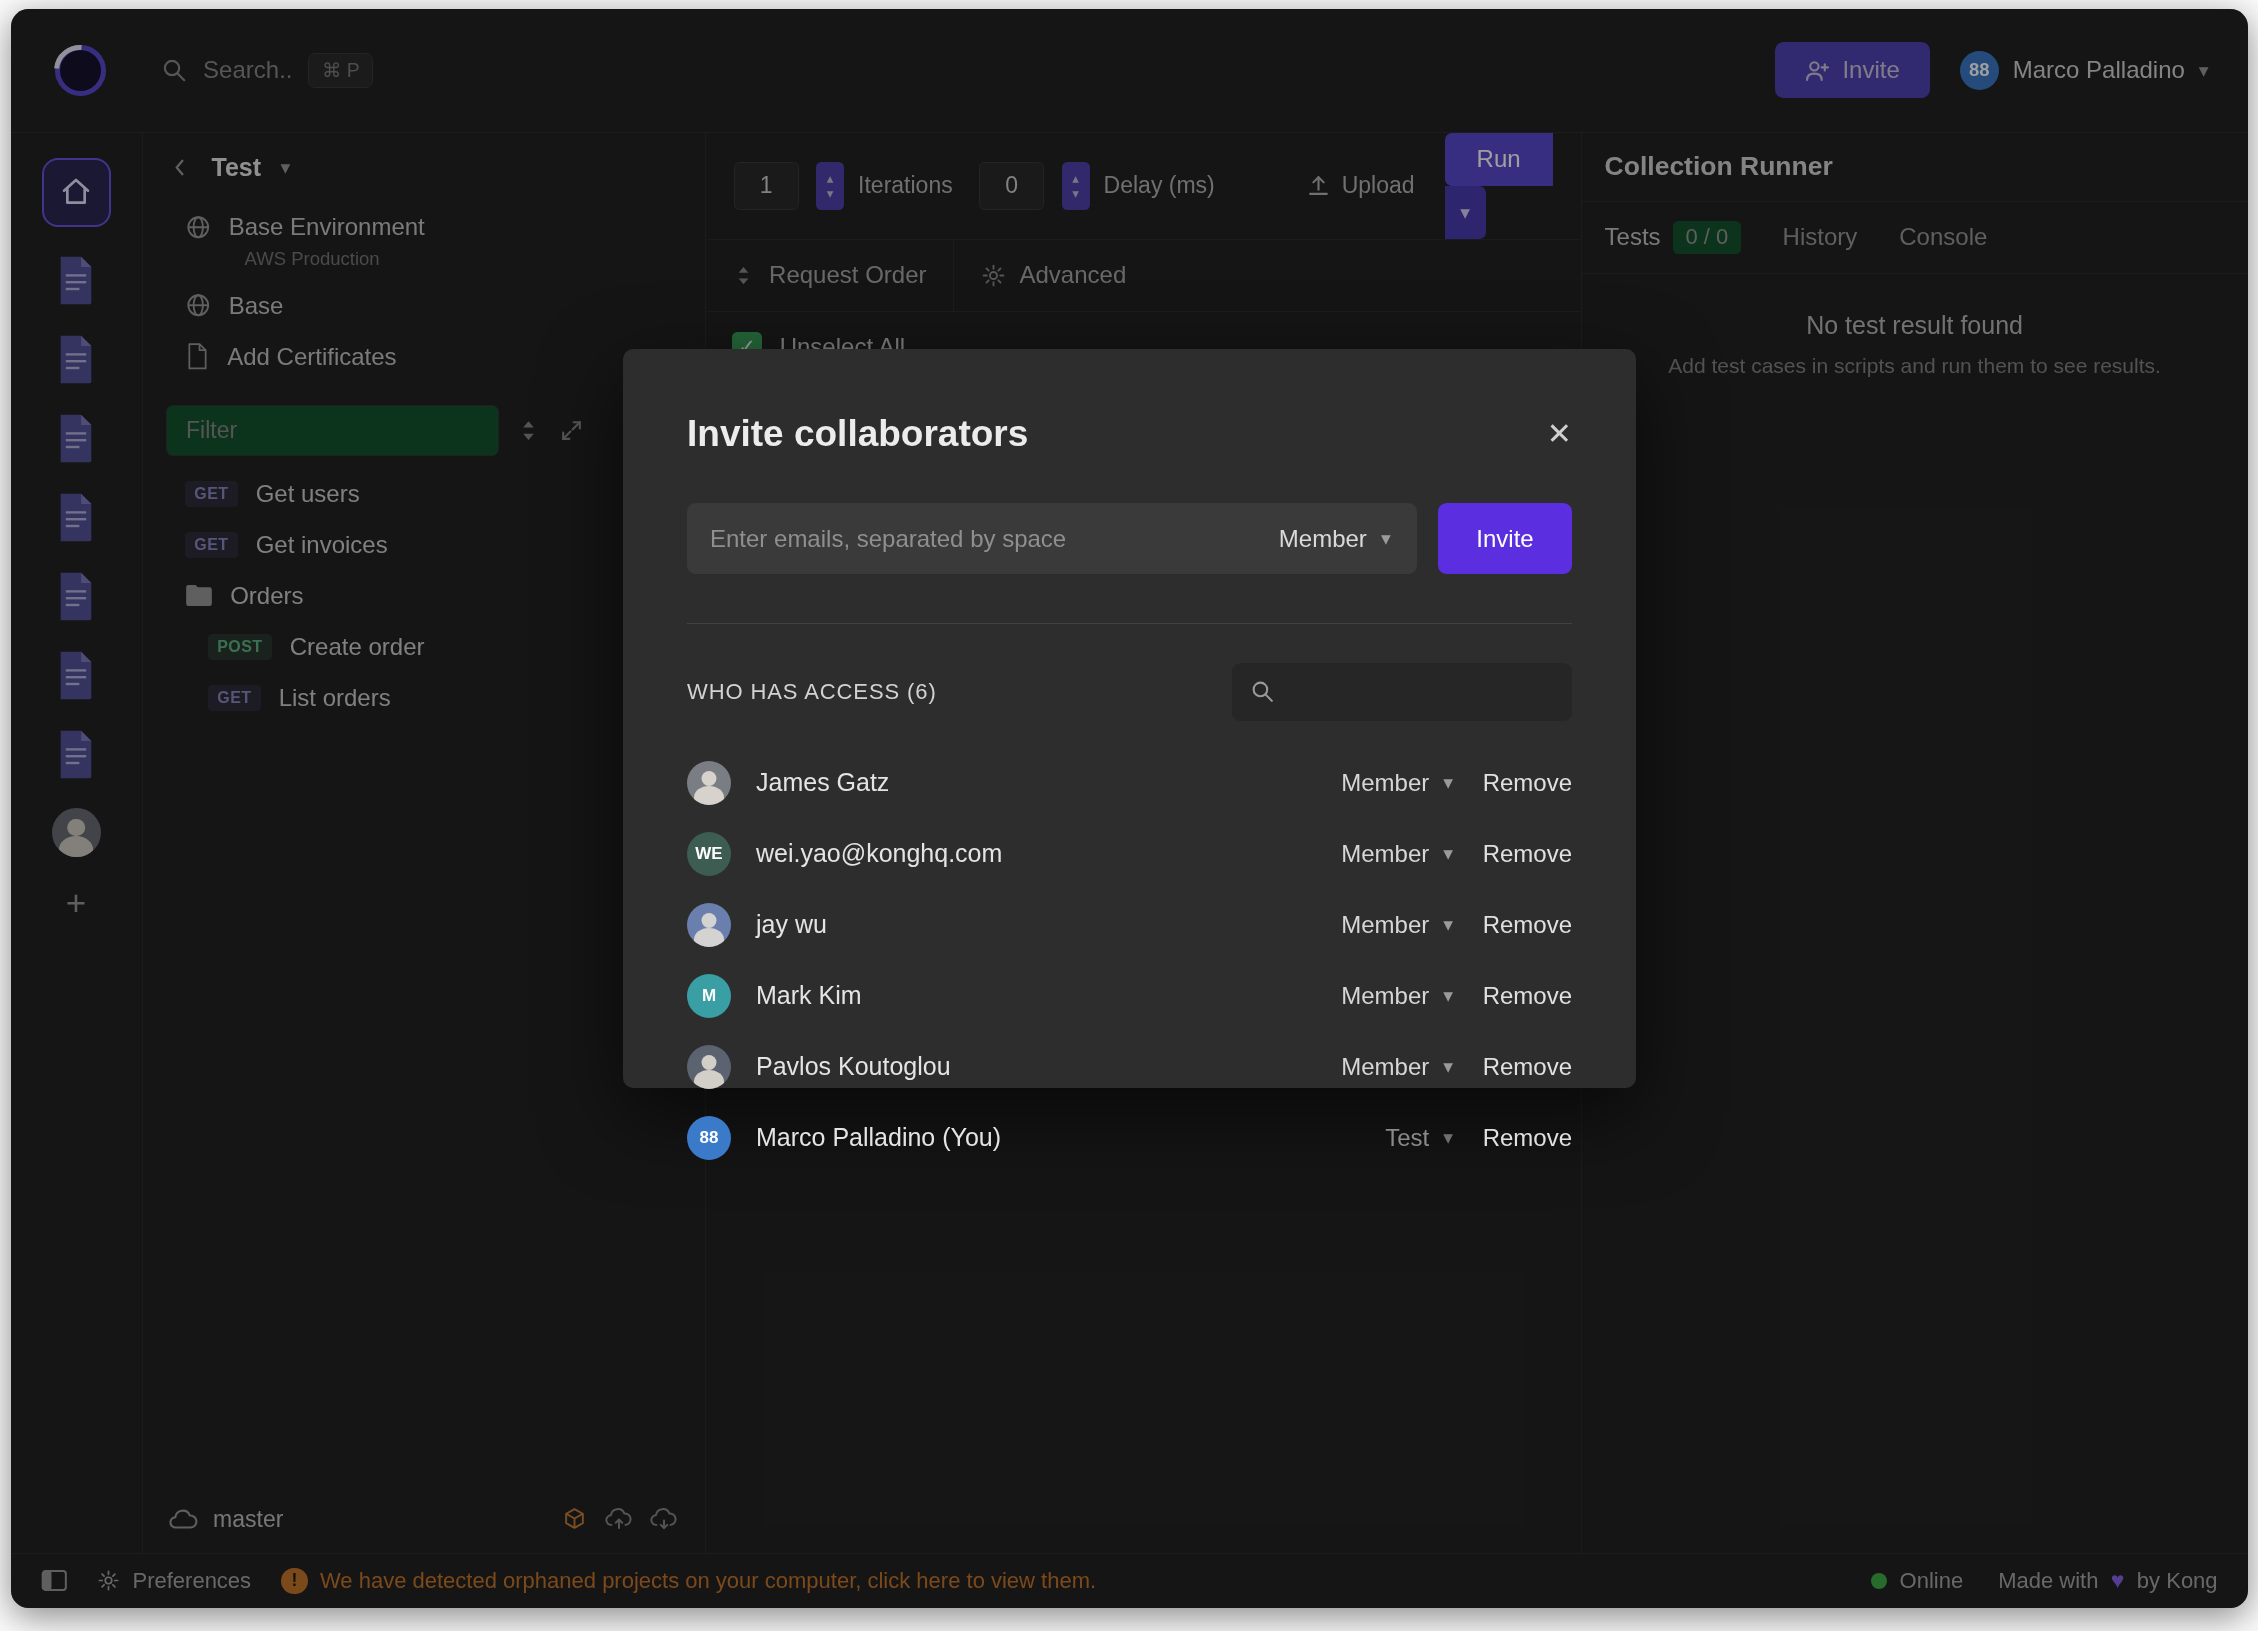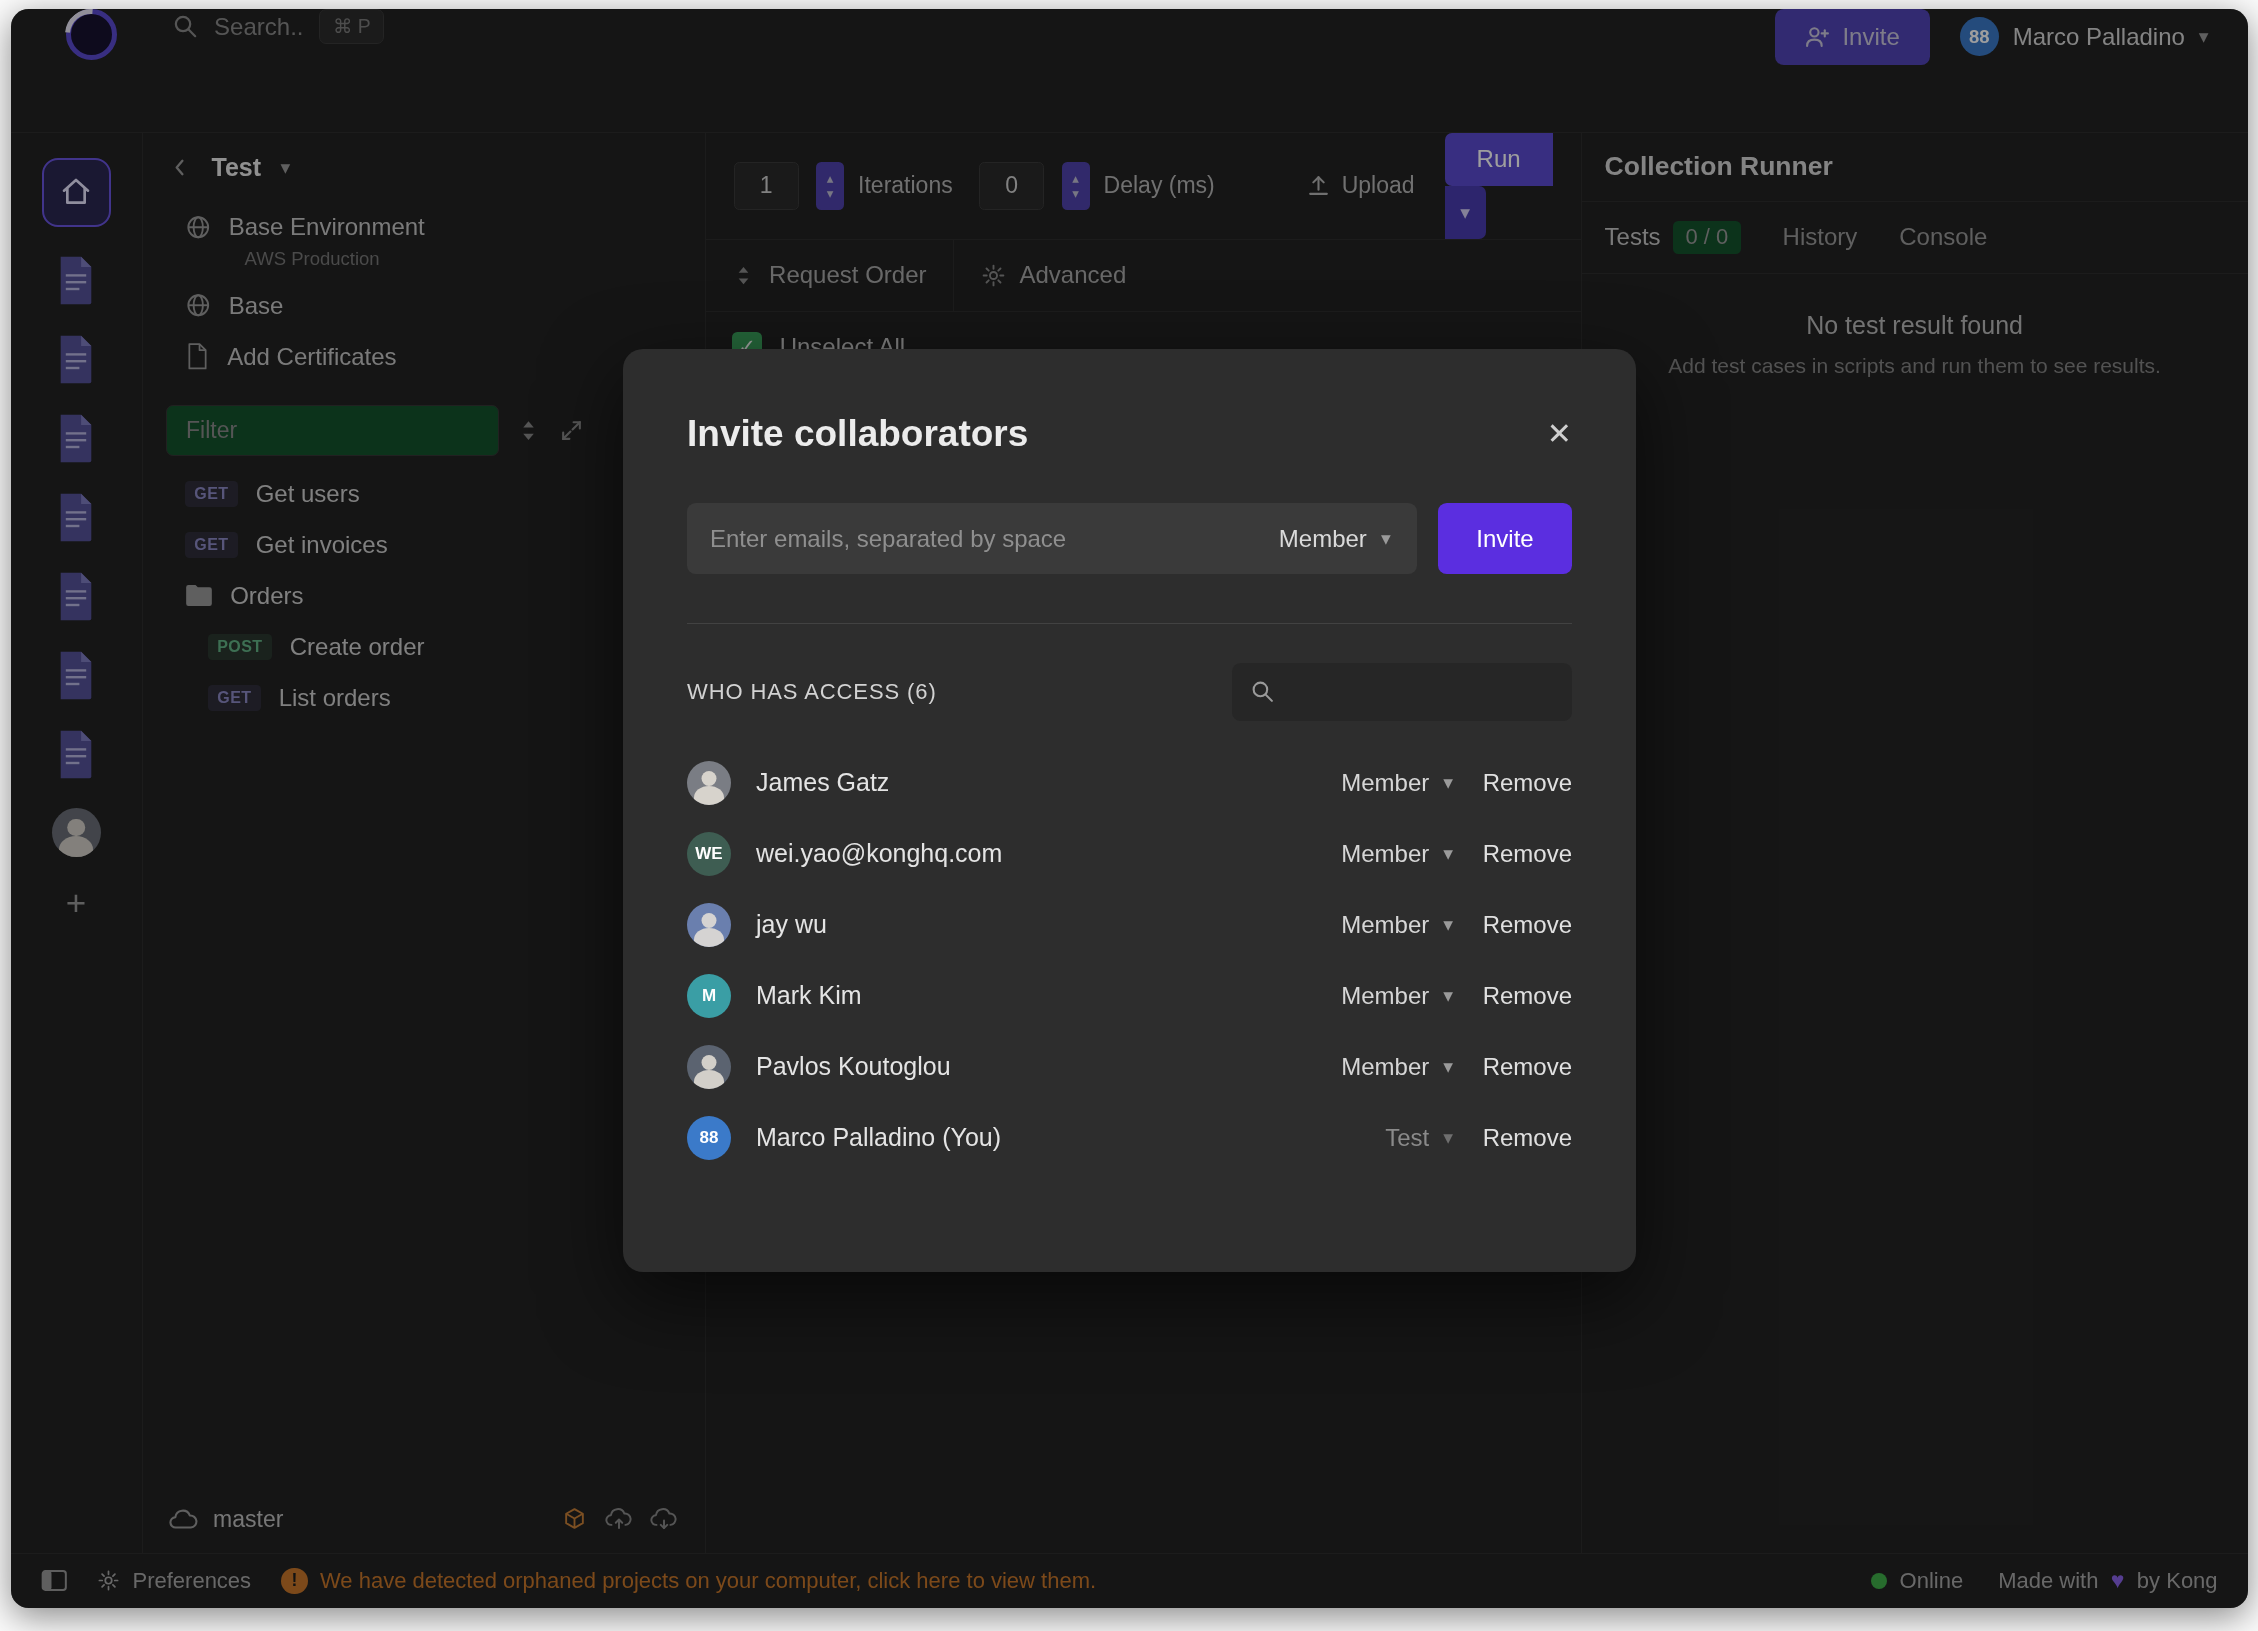--- a/index.html
+++ b/index.html
@@ -20,7 +20,7 @@
   .icon { display:inline-flex; align-items:center; justify-content:center; flex:0 0 auto; }
 
   
-  .app-header { flex:0 0 124px; display:flex; align-items:flex-start; padding:0 39px 0 55px; border-bottom:0.9px solid #2e2e2e; }
+  .app-header { flex:0 0 124px; display:flex; align-items:center; padding:0 39px 0 44px; border-bottom:0.9px solid #2e2e2e; }
   .logo { width:51px; height:51px; border-radius:50%; border:5.3px solid var(--accent,#5b4bd0); background:#181230; position:relative; }
   .logo::before { content:""; position:absolute; left:-5.3px; top:-5.3px; width:41px; height:41px; border-radius:50%;
     border:5.3px solid transparent; border-top-color:#ece9f8; transform:rotate(-40deg); }

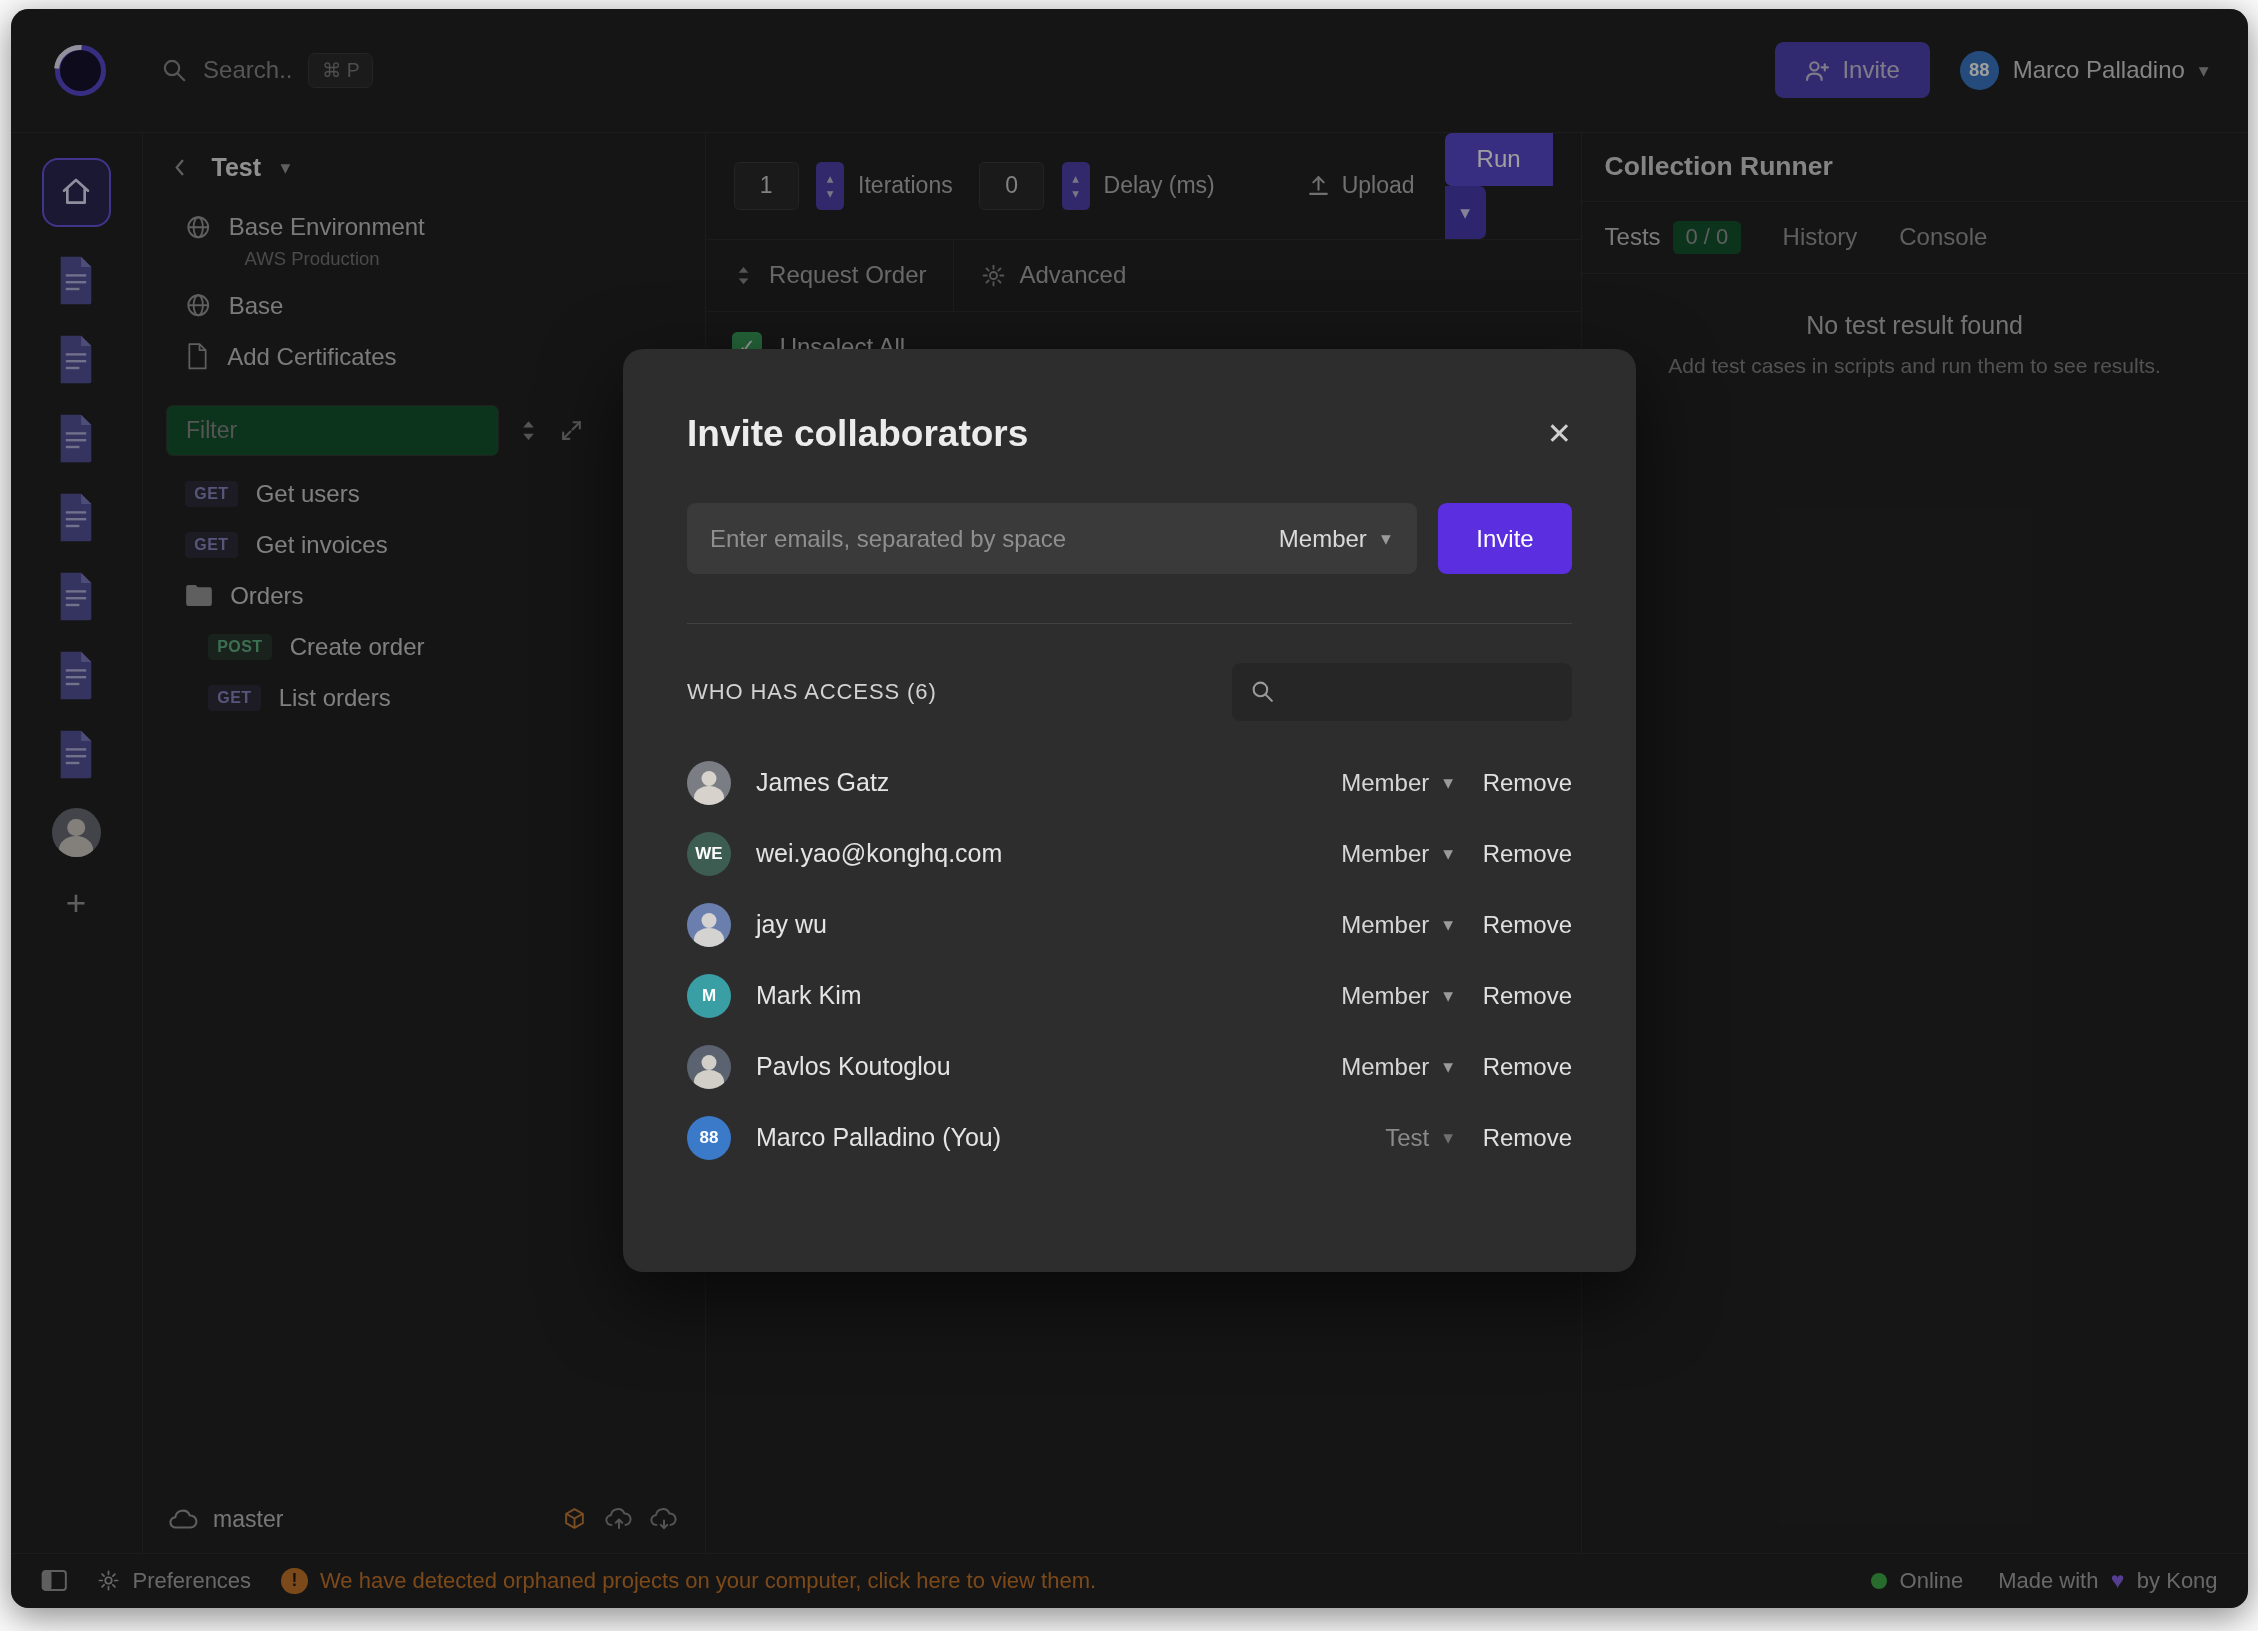--- a/index.html
+++ b/index.html
@@ -114,8 +114,8 @@
 
   
   .dim { position:absolute; inset:0; background:rgba(0,0,0,.38); z-index:50; }
-  .modal { position:absolute; left:623px; top:349px; width:1013px; height:923px; z-index:60;
-    background:#2d2d2d; border-radius:20px; box-shadow:0 26.5px 79px rgba(0,0,0,.6); padding:0 64px; }
+  .modal { position:absolute; left:623px; top:349px; width:1013px; height:739px; z-index:60;
+    background:#2d2d2d; border-radius:10px; box-shadow:0 26.5px 79px rgba(0,0,0,.6); padding:0 64px; }
   .modal-head { padding-top:64px; display:flex; align-items:center; justify-content:space-between; }
   .modal-title { font-size:37px; font-weight:600; color:#ececec; }
   .modal-close { font-size:30px; color:#cfcfcf; cursor:pointer; line-height:1; }

